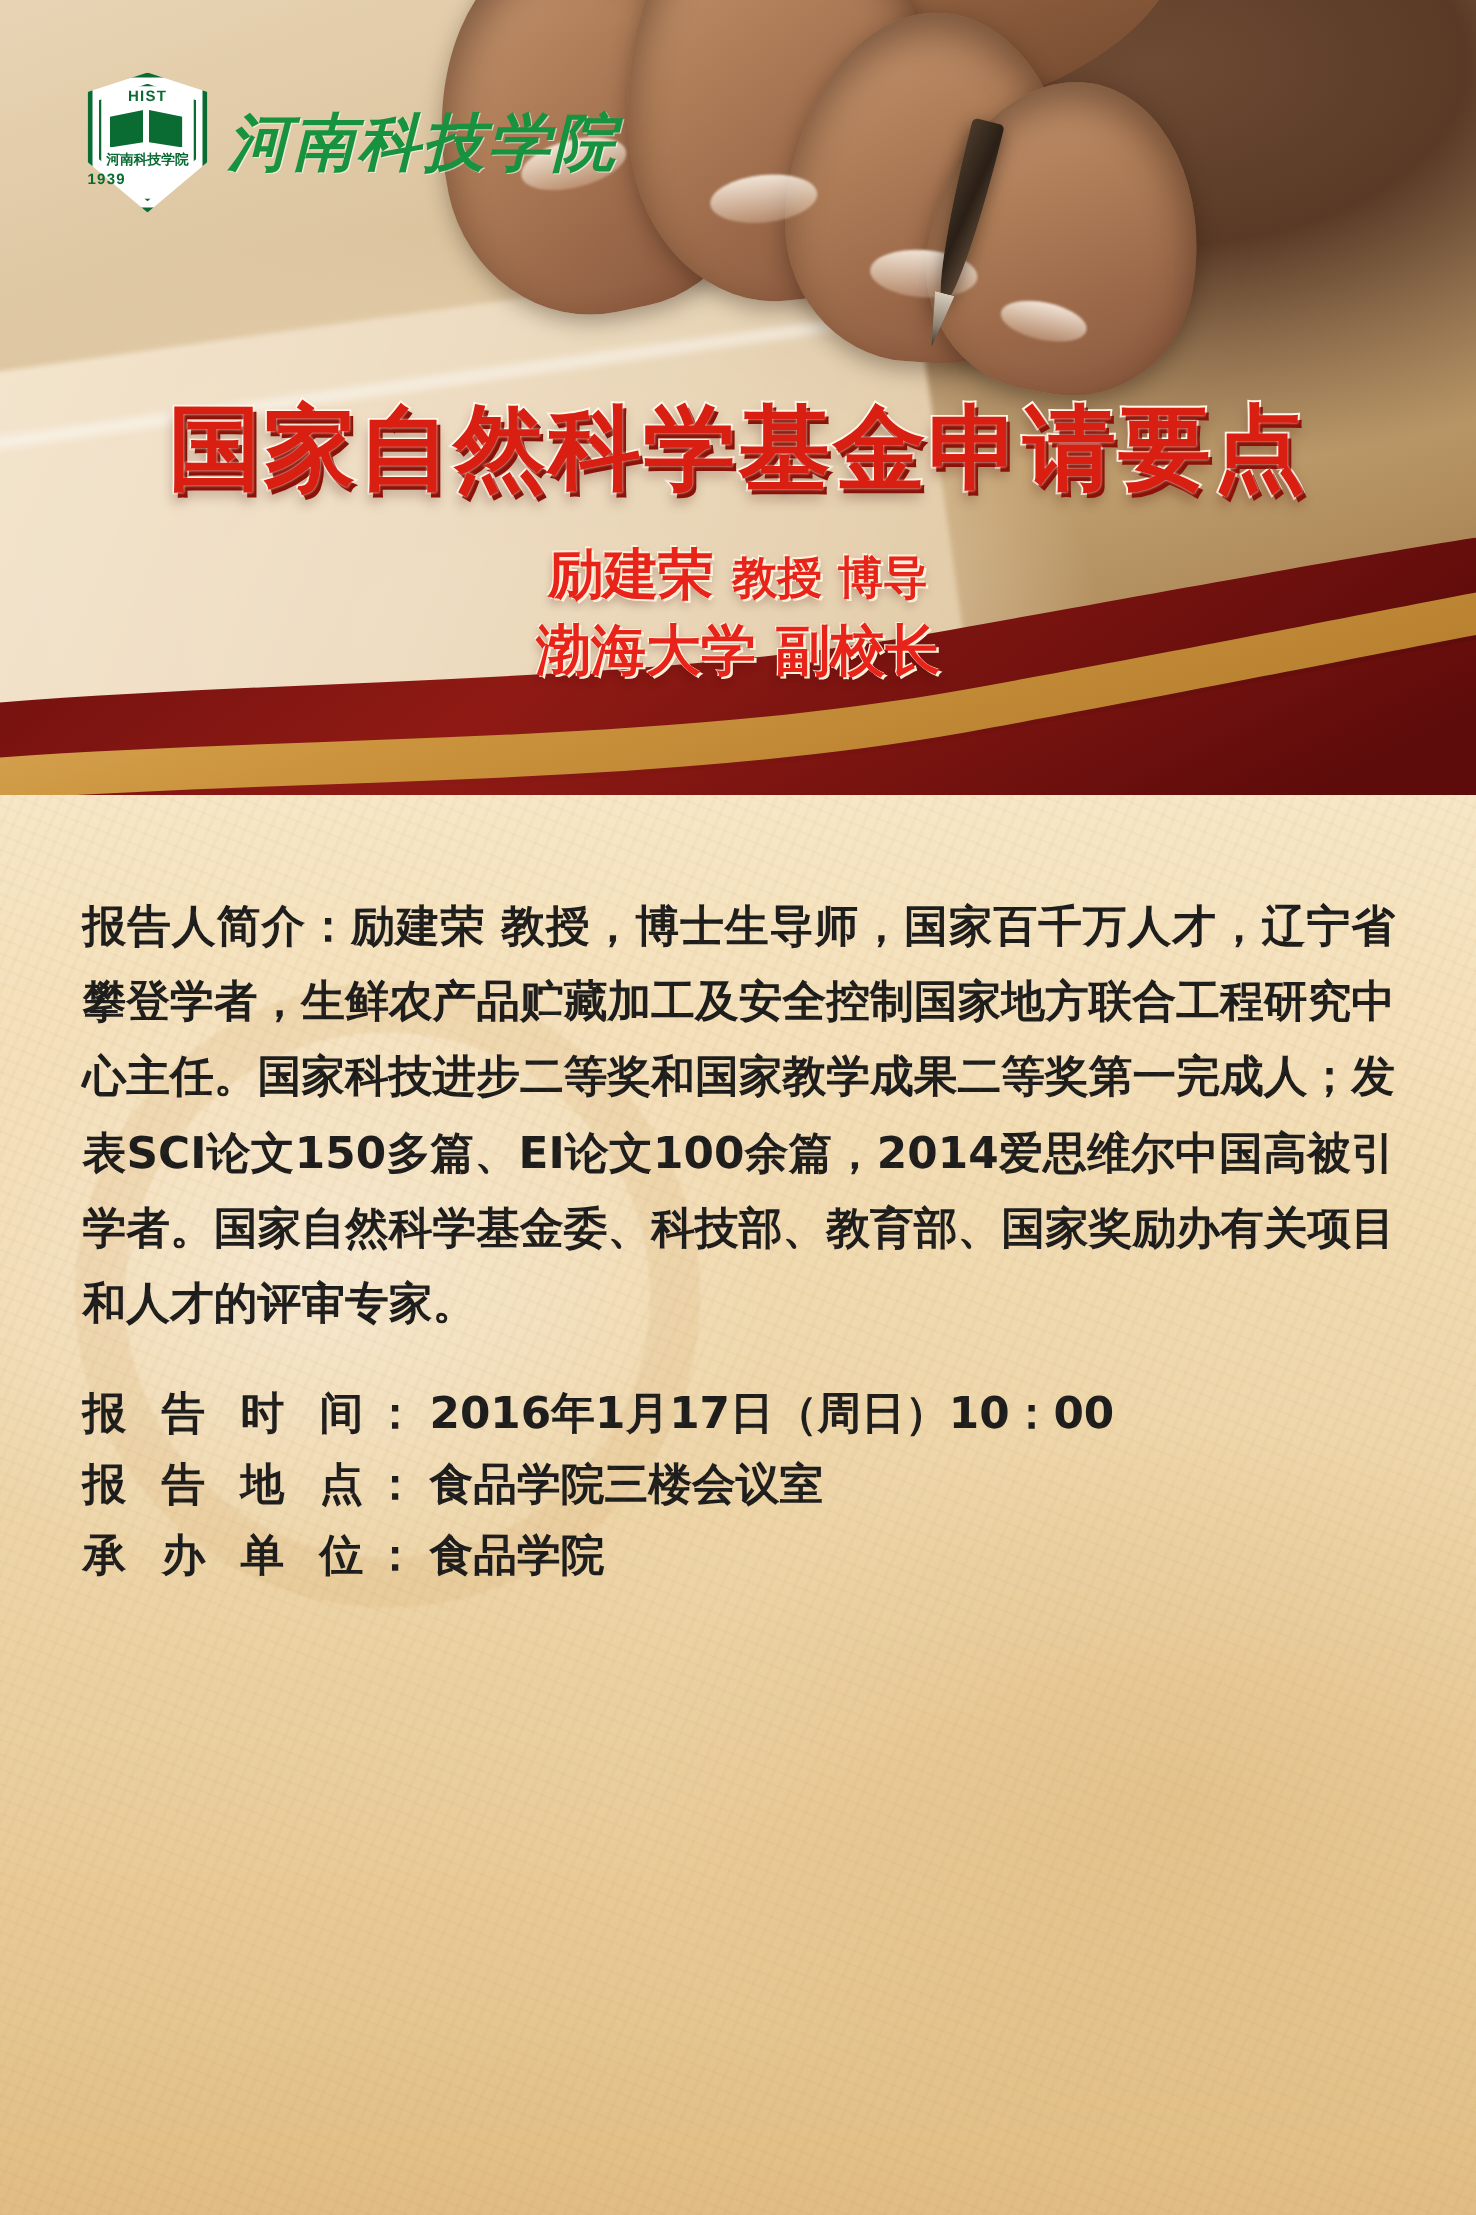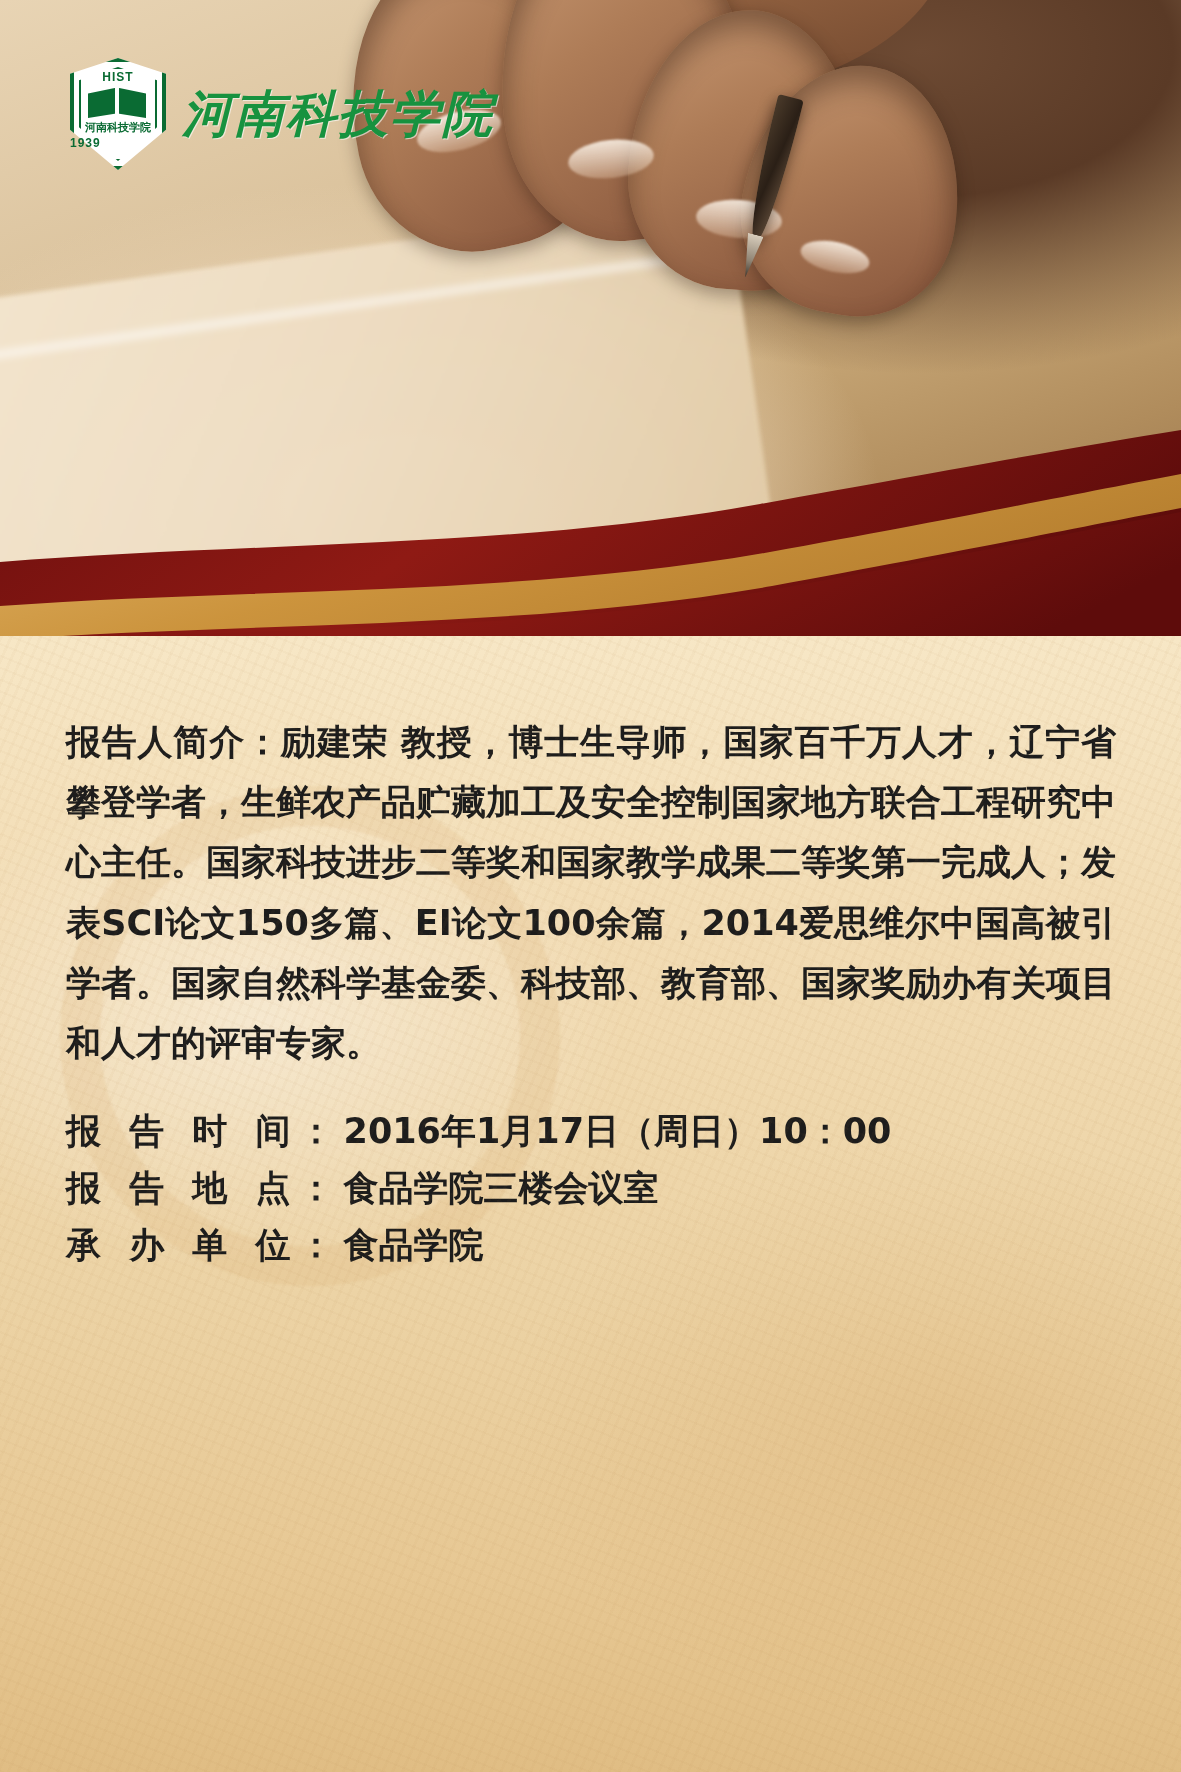--- a/index.html
+++ b/index.html
@@ -324,6 +324,16 @@
     <div class="logo-text">河南科技学院</div>
   </div>
 
+  <div class="title-wrap">
+    <h1 class="main-title">国家自然科学基金申请要点</h1>
+    <div class="sub-title">
+      <div>
+        <span>励建荣</span>
+        <span class="small">教授 博导</span>
+      </div>
+      <div>渤海大学 副校长</div>
+    </div>
+  </div>
 
   <div class="body-area">
     <div class="watermark"></div>

